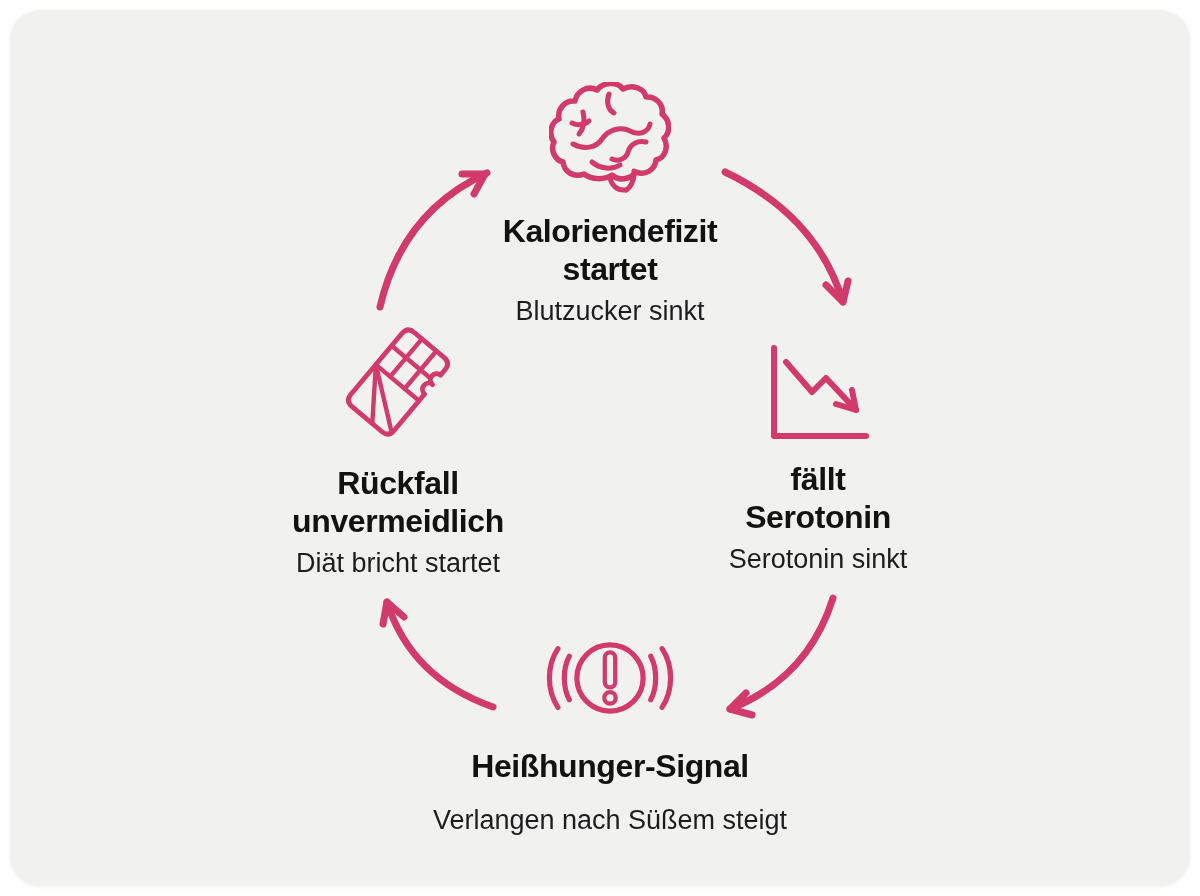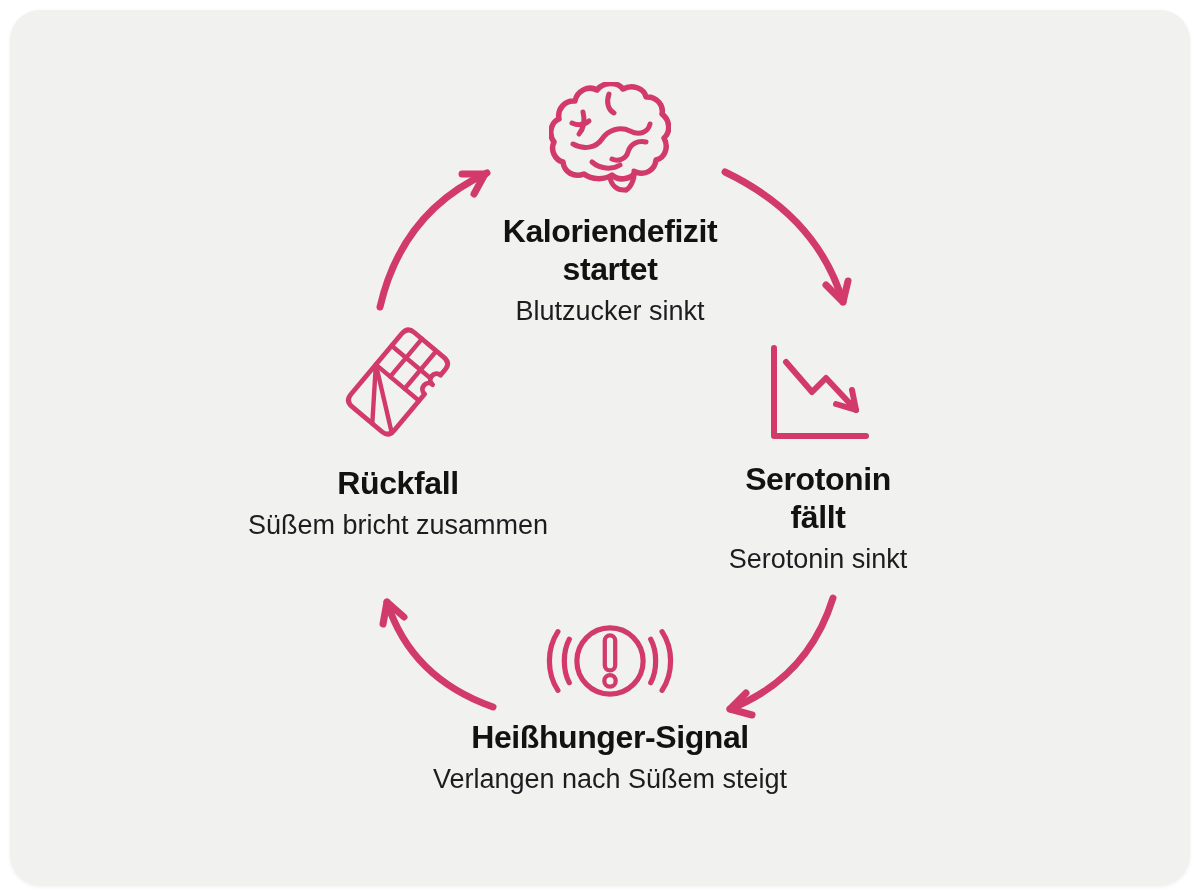--- a/index.html
+++ b/index.html
@@ -140,6 +140,7 @@
     </svg>
     <div class="title">
       <div>Rückfall</div>
+      <div>unvermeidlich</div>
     </div>
     <div class="subtitle">Süßem bricht zusammen</div>
   </div>

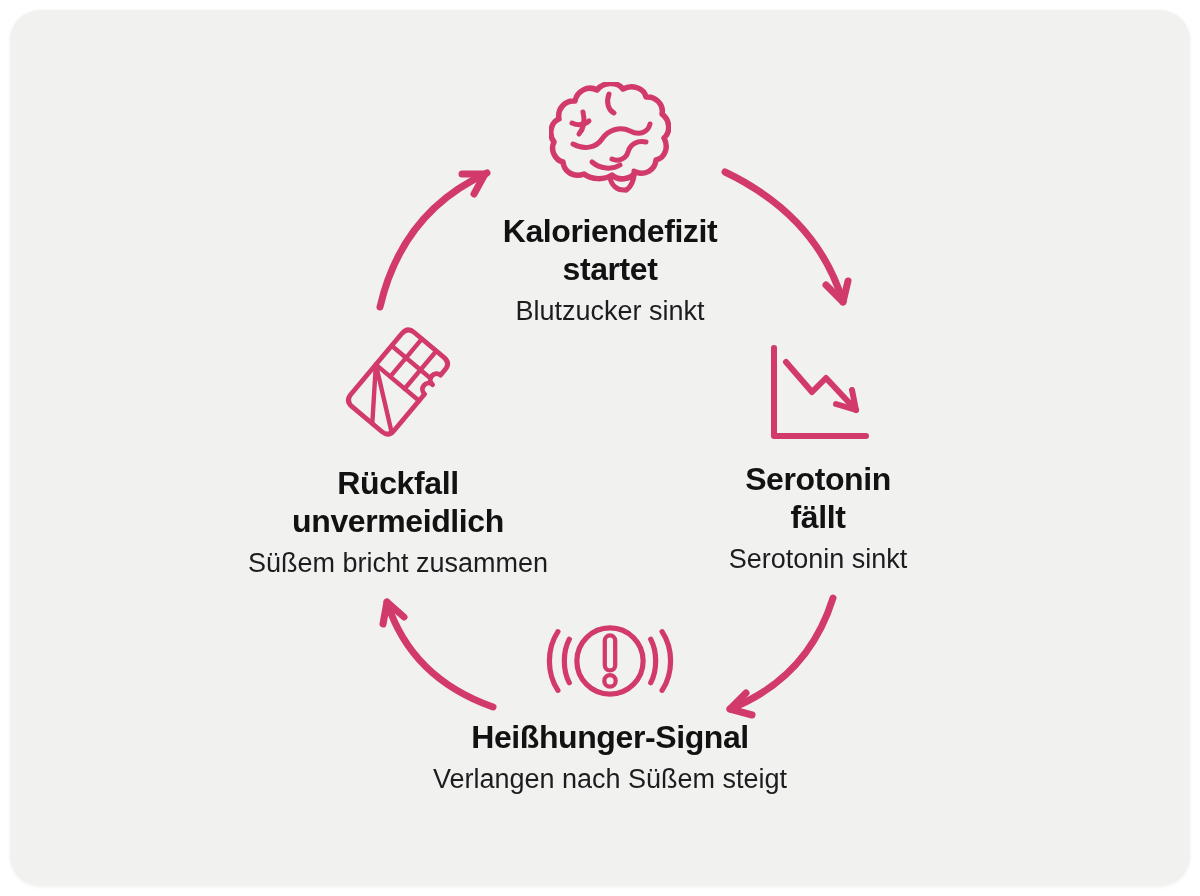--- a/index.html
+++ b/index.html
@@ -104,8 +104,8 @@
       <polyline stroke-width="6" points="86,46 90,66 70,60"></polyline>
     </svg>
     <div class="title">
+      <div>fällt</div>
       <div>Serotonin</div>
-      <div>fällt</div>
     </div>
     <div class="subtitle">Serotonin sinkt</div>
   </div>

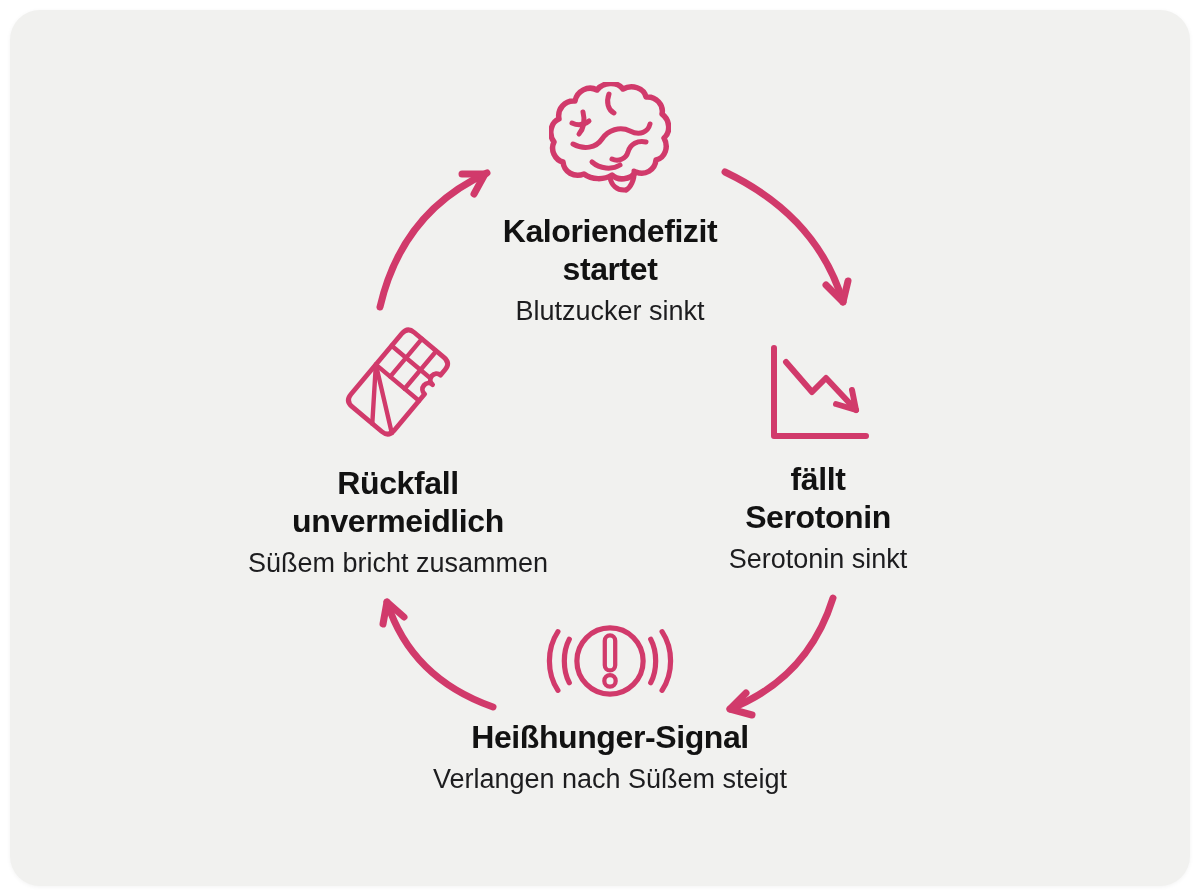--- a/index.html
+++ b/index.html
@@ -142,7 +142,7 @@
       <div>Rückfall</div>
       <div>unvermeidlich</div>
     </div>
-    <div class="subtitle">Süßem bricht zusammen</div>
+    <div class="subtitle">Diät bricht startet</div>
   </div>
 
 </div>

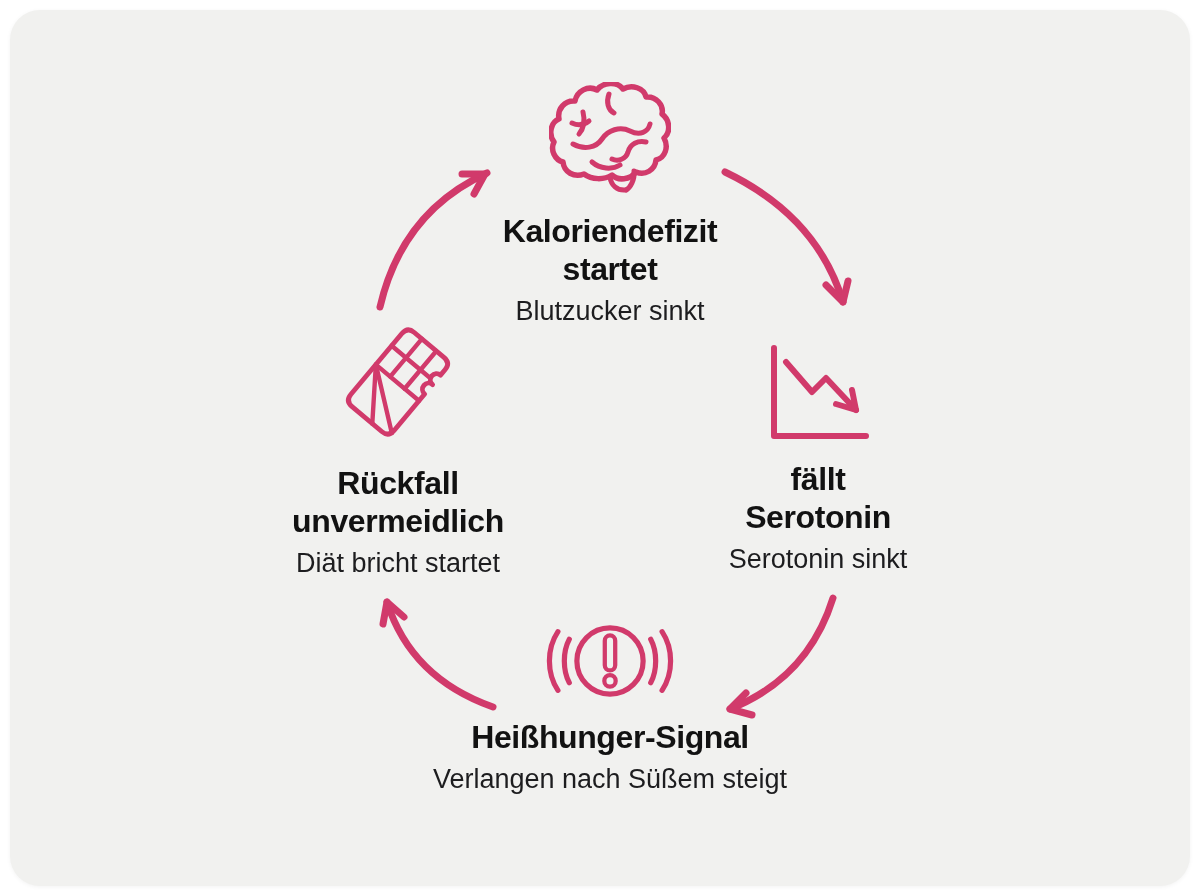--- a/index.html
+++ b/index.html
@@ -51,7 +51,7 @@
   
   .node-top{left:420px;top:72px;width:360px;}
   .node-right{left:663px;top:334px;width:290px;}
-  .node-bottom{left:390px;top:610px;width:420px;}
+  .node-bottom{left:390px;top:627px;width:420px;gap:12px;}
   .node-left{left:233px;top:306px;width:310px;}
 </style>
 </head>

